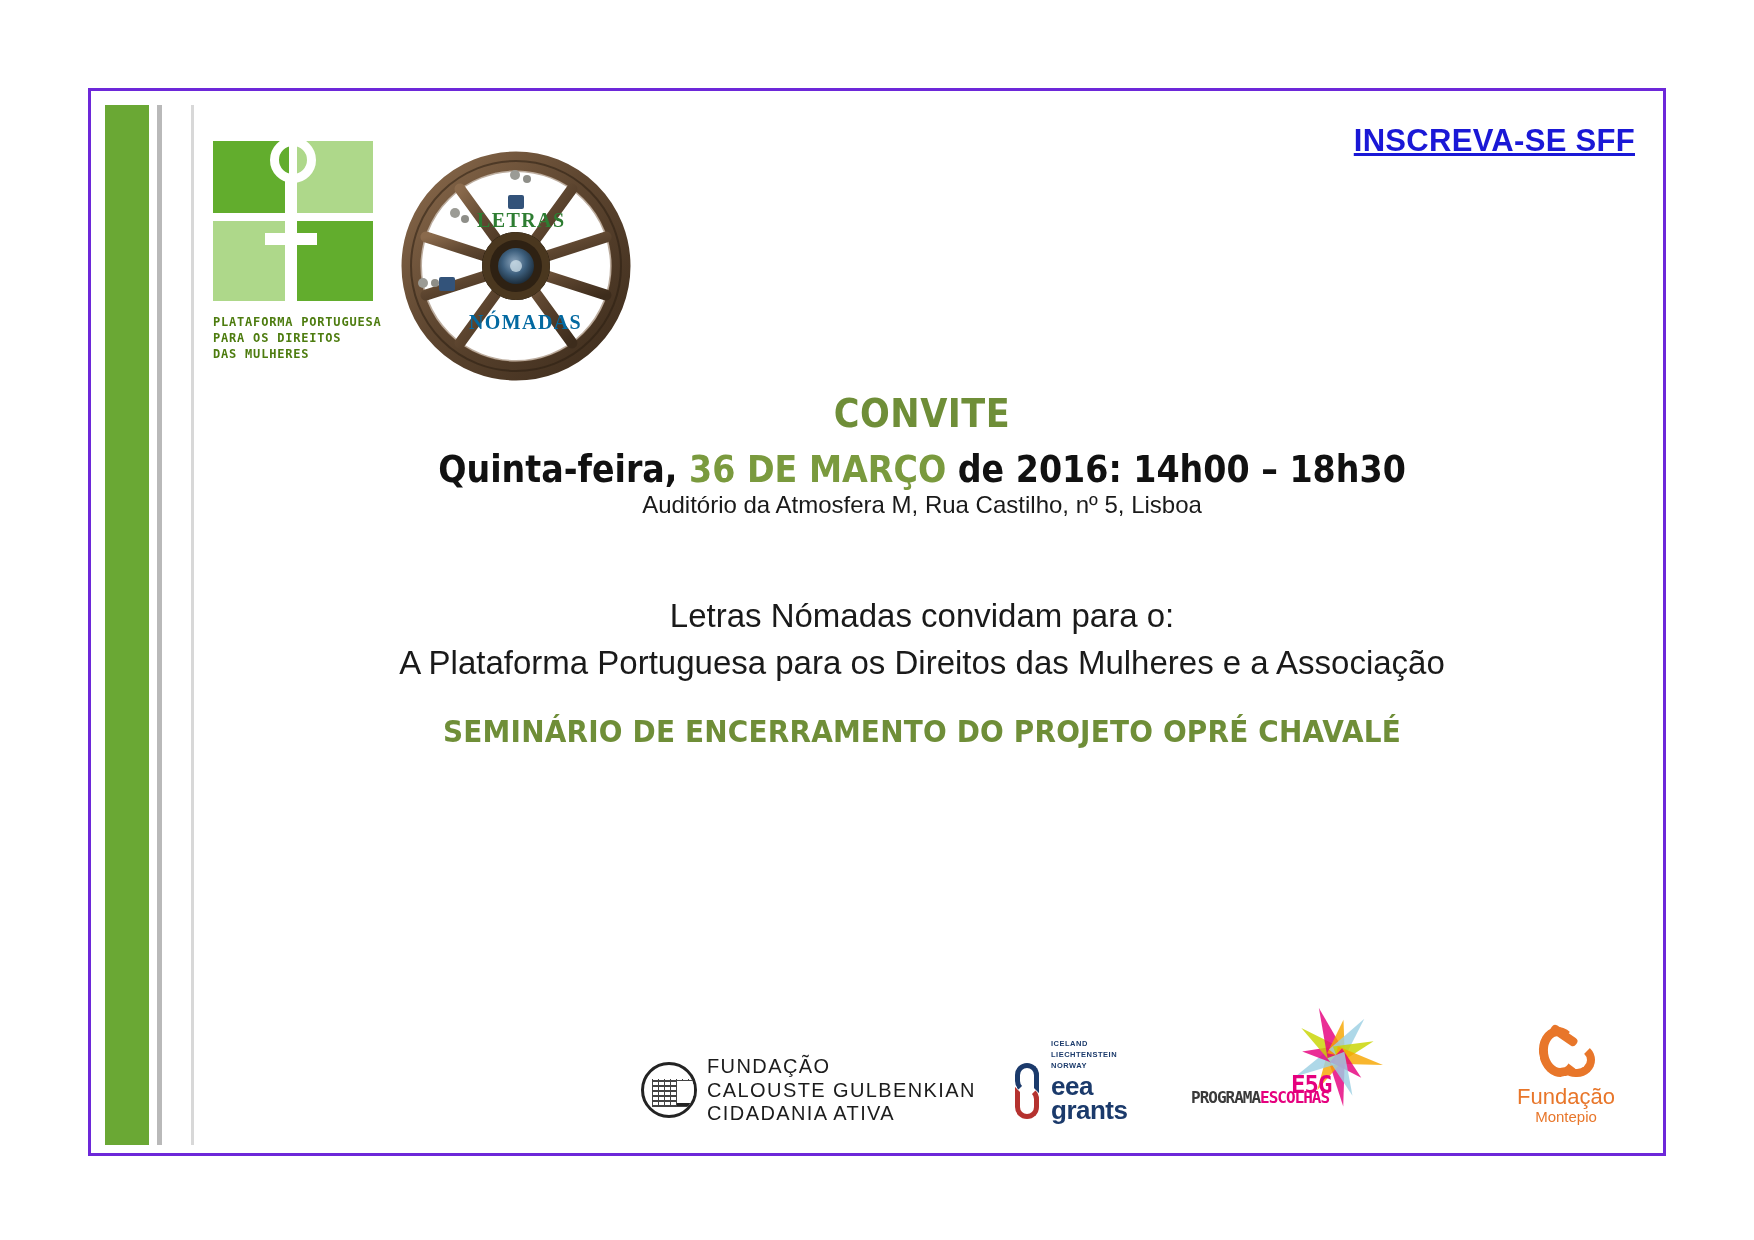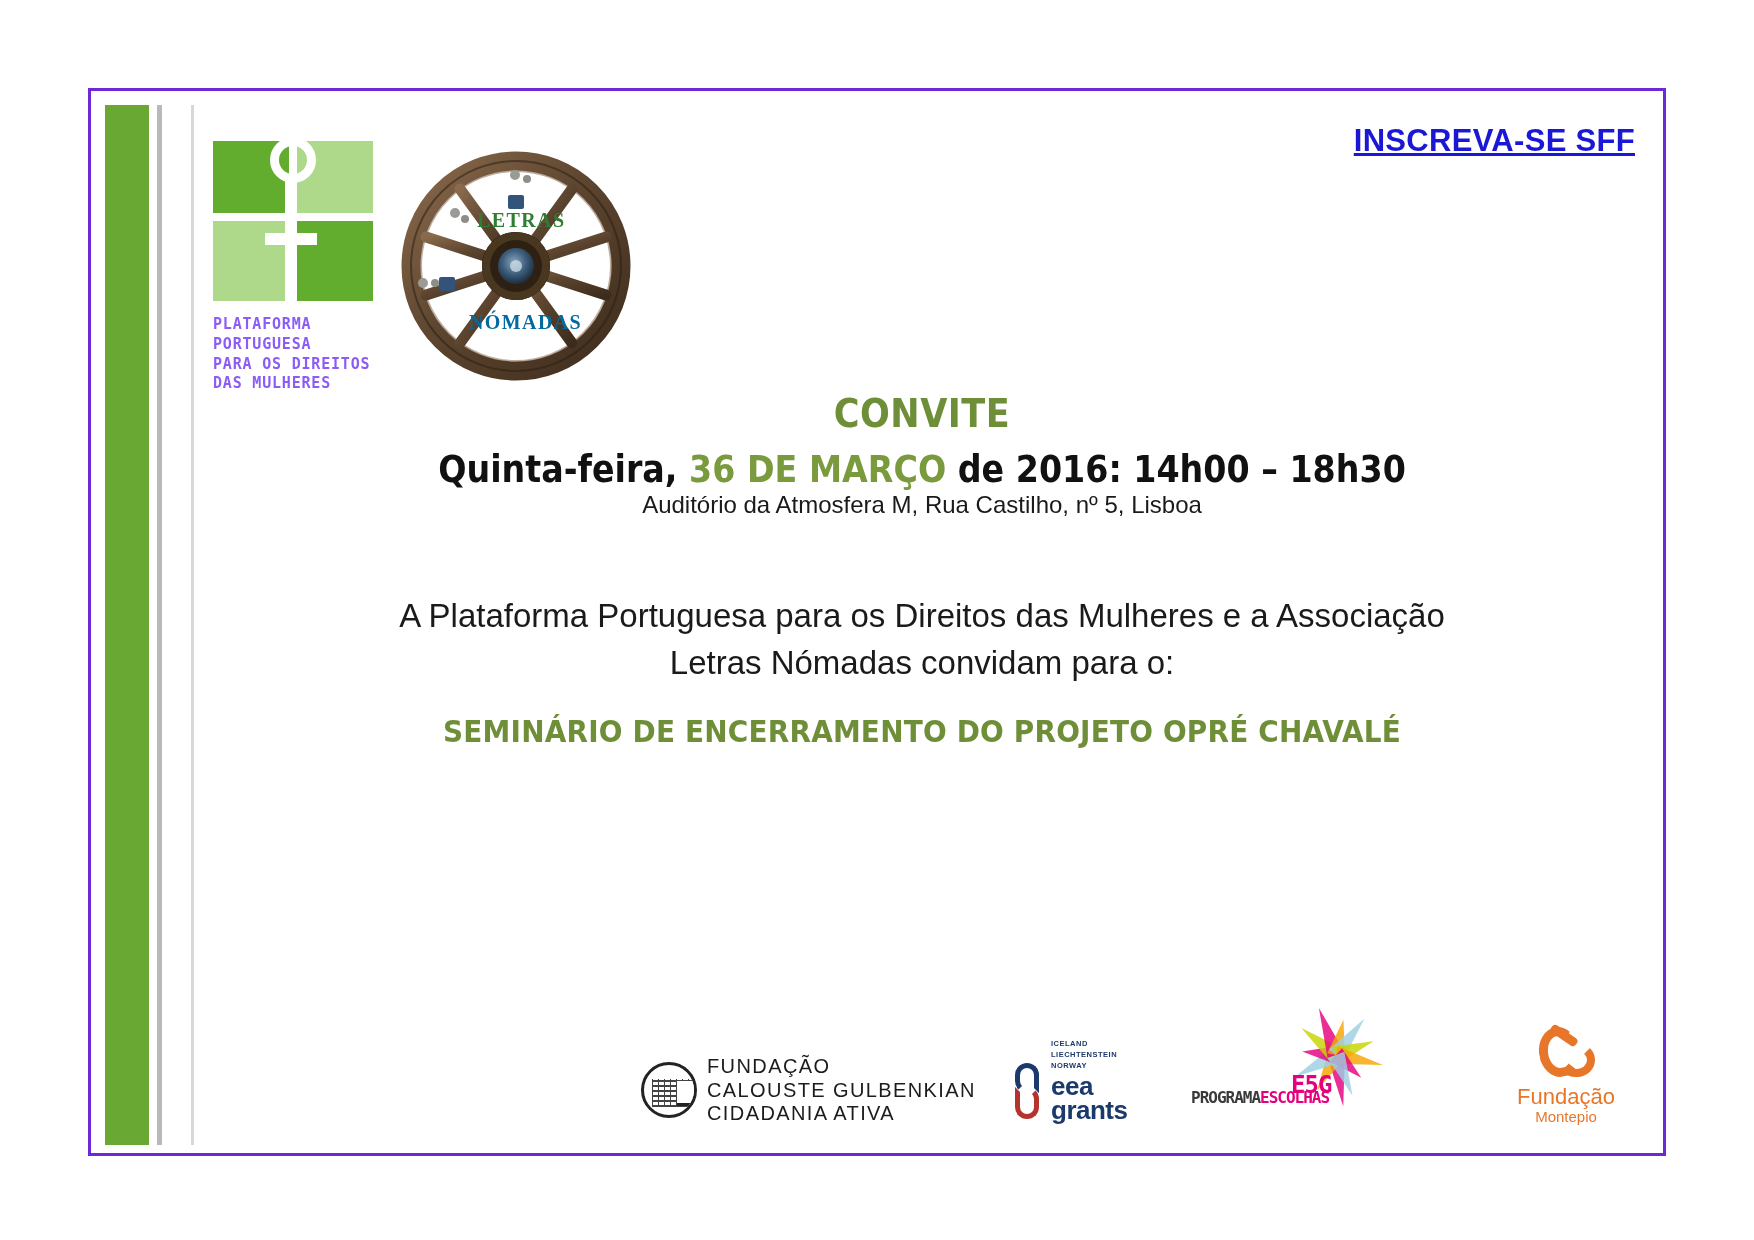--- a/index.html
+++ b/index.html
@@ -136,10 +136,10 @@
   }
   .ppdm-text {
     margin-top: 14px;
-    font-size: 15px;
+    font-size: 12px;
     font-weight: bold;
     line-height: 1.32;
-    color: #8b5cf6;
+    color: #4d7c0f;
     letter-spacing: 0.8px;
     font-family: "DejaVu Sans Mono", monospace;
   }

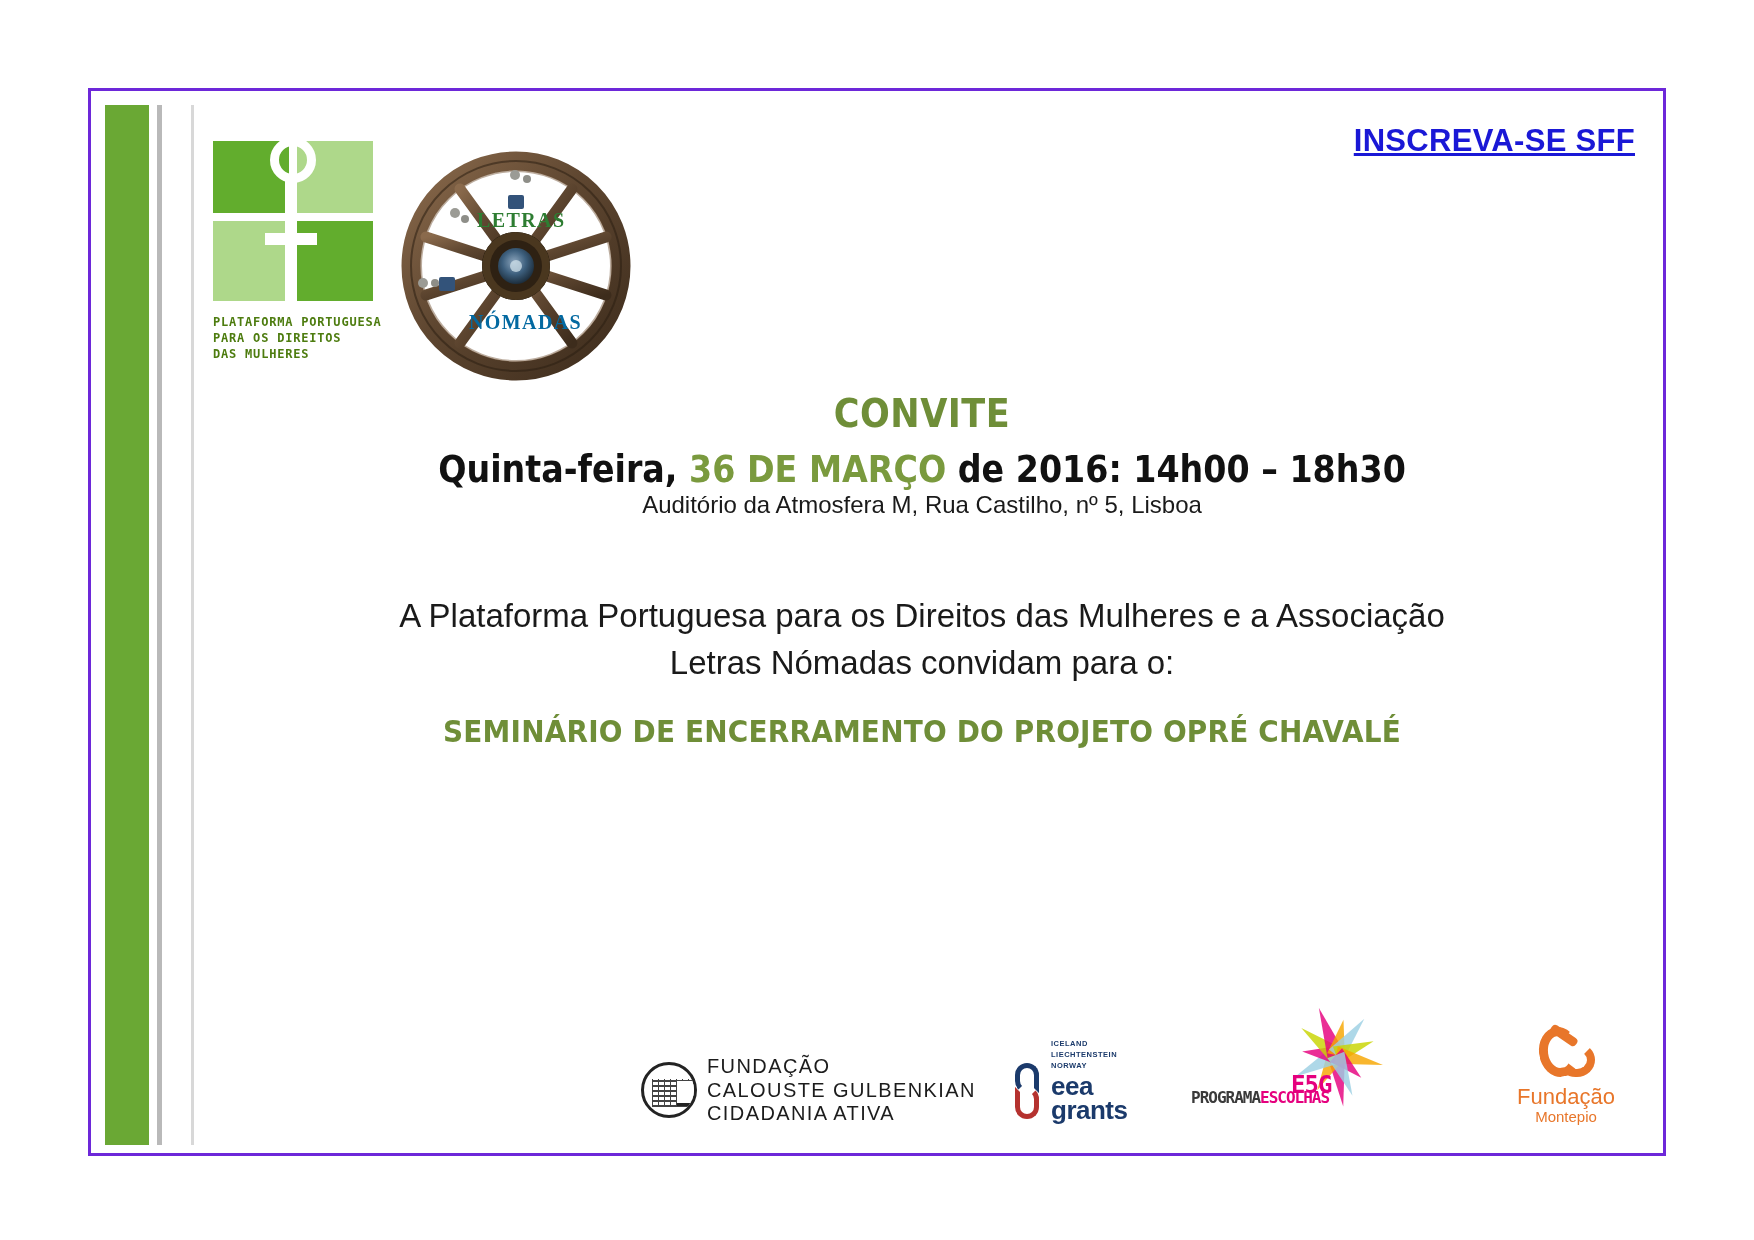--- a/index.html
+++ b/index.html
@@ -420,8 +420,8 @@
       <div class="venue">Auditório da Atmosfera M, Rua Castilho, nº 5, Lisboa</div>
 
       <div class="body-block">
+        <div class="body-line">Letras Nómadas convidam para o:</div>
         <div class="body-line">A Plataforma Portuguesa para os Direitos das Mulheres e a Associação</div>
-        <div class="body-line">Letras Nómadas convidam para o:</div>
         <div class="seminar-title">SEMINÁRIO DE ENCERRAMENTO DO PROJETO OPRÉ CHAVALÉ</div>
       </div>
     </div>

